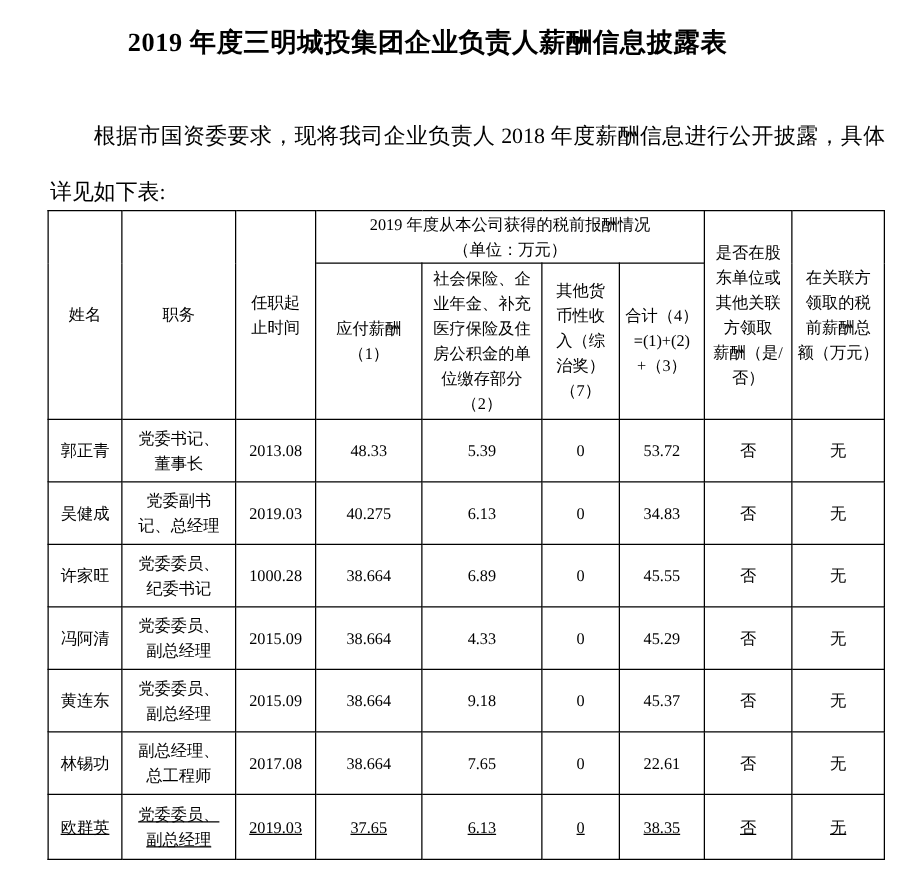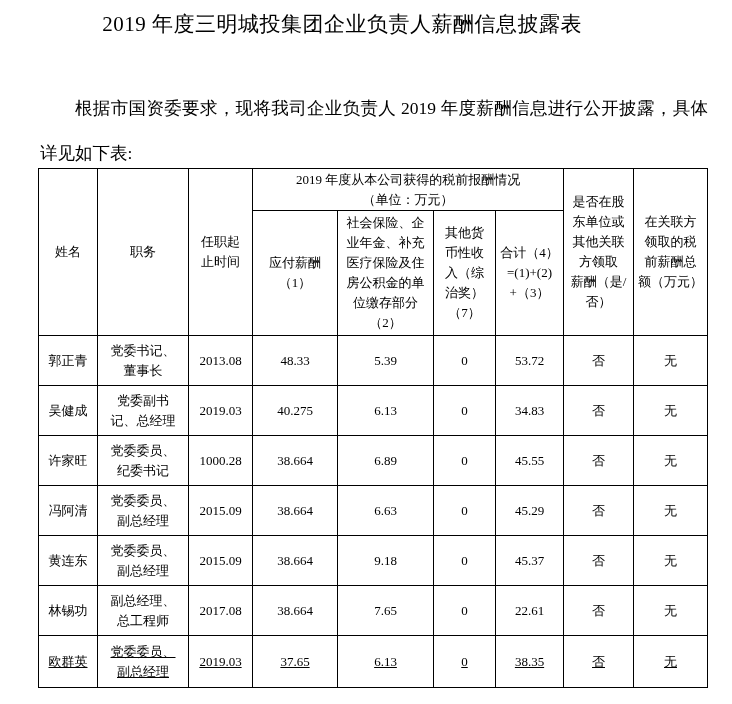--- a/index.html
+++ b/index.html
@@ -13,11 +13,11 @@
   }
   .doc-title {
     position: absolute;
-    top: 10px; left: 0;
+    top: 20px; left: 0;
     width: 684px;
     text-align: center;
     font-size: 21px;
-    font-weight: normal;
+    font-weight: bold;
     letter-spacing: 0.5px;
   }
   .intro {

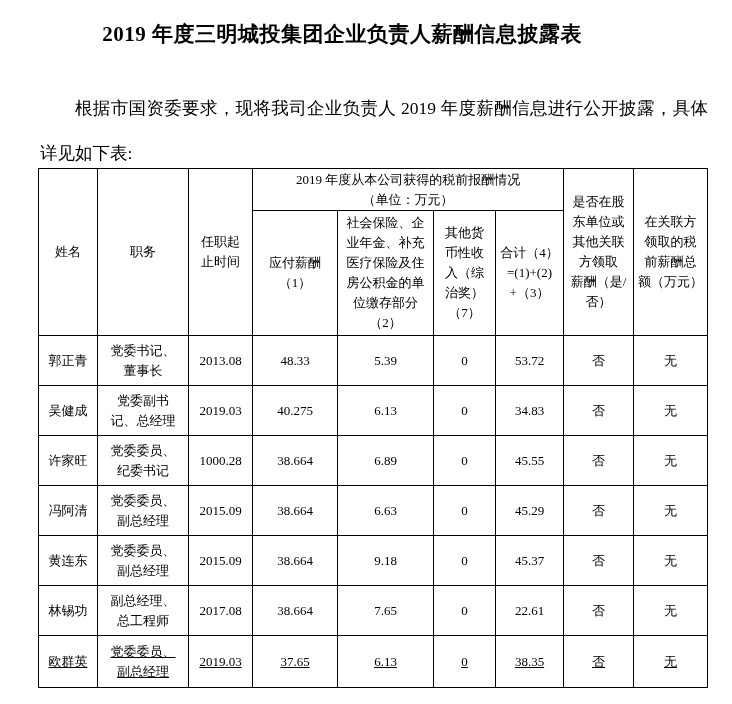--- a/index.html
+++ b/index.html
@@ -68,7 +68,7 @@
 
 <div class="doc-title">2019 年度三明城投集团企业负责人薪酬信息披露表</div>
 
-<div class="intro">根据市国资委要求，现将我司企业负责人 2019 年度薪酬信息进行公开披露，具体详见如下表:</div>
+<div class="intro">根据市国资委要求，现将我司企业负责人 2018 年度薪酬信息进行公开披露，具体详见如下表:</div>
 
 <table class="salary">
   <colgroup>

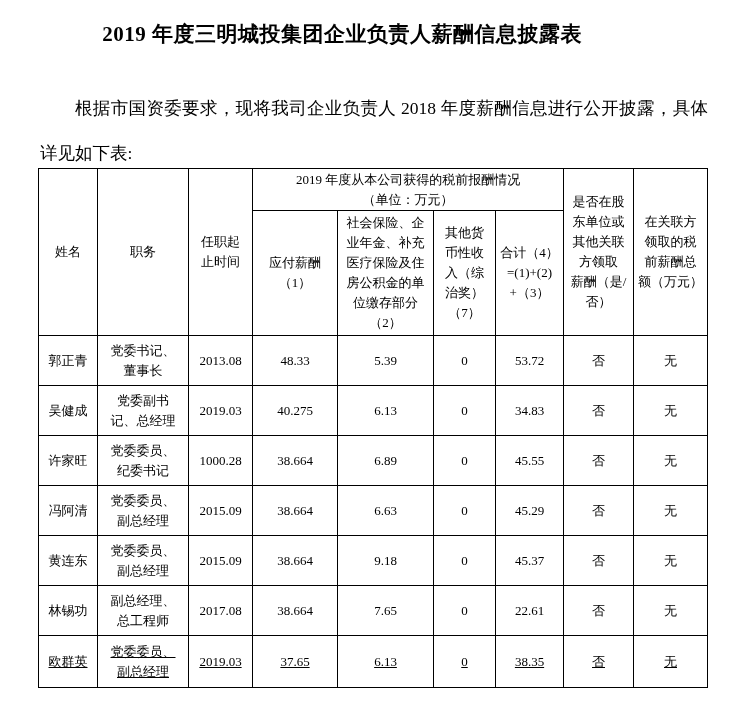--- a/index.html
+++ b/index.html
@@ -162,7 +162,7 @@
 副总经理</td>
       <td class="num">2015.09</td>
       <td class="num">38.664</td>
-      <td class="num">6.63</td>
+      <td class="num">4.33</td>
       <td class="num">0</td>
       <td class="num">45.29</td>
       <td>否</td>

